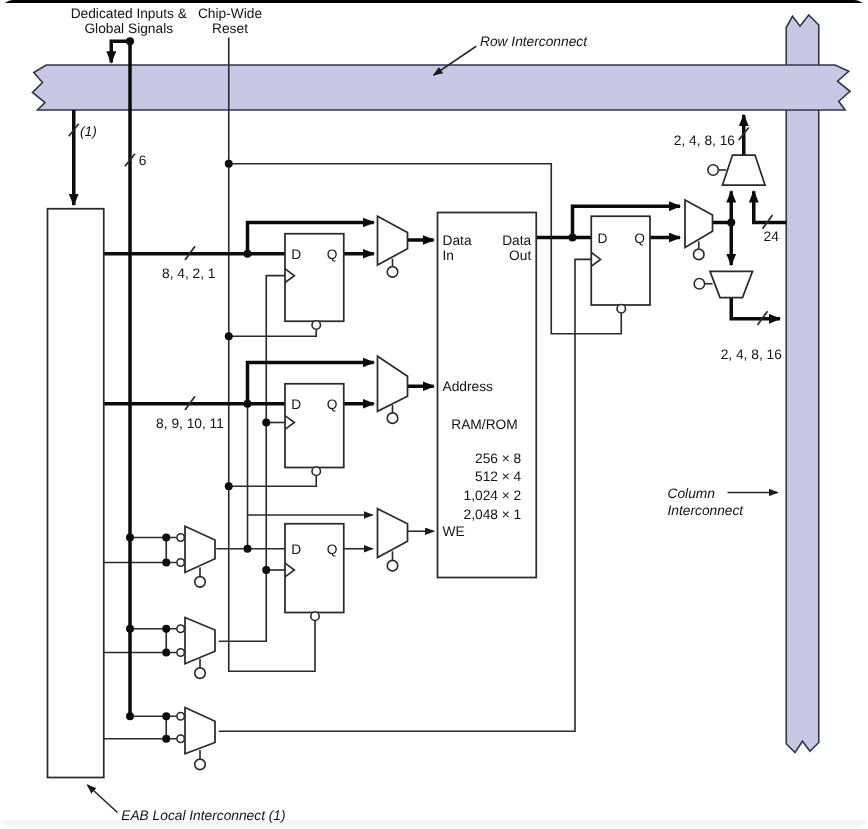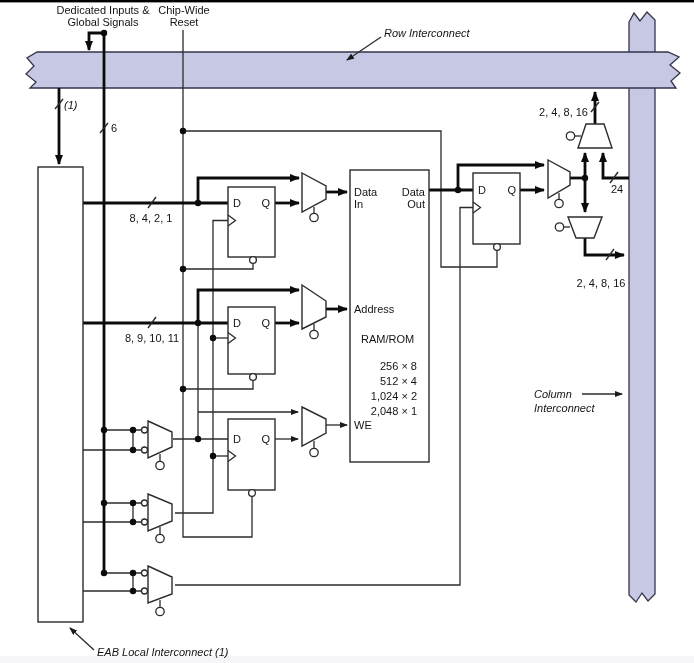--- a/index.html
+++ b/index.html
@@ -4,7 +4,7 @@
 <style>
   html,body{margin:0;padding:0;background:#fff;}
   .stage{position:relative;width:694px;height:663px;background:#ffffff;overflow:hidden;
-         font-family:"Liberation Sans", sans-serif;}
+         font-family:"Liberation Sans", sans-serif;border-radius:11px;}
   svg{display:block}
   text{fill:#141414;font-family:"Liberation Sans", sans-serif;font-size:11px;}
   .it{font-style:italic;}

